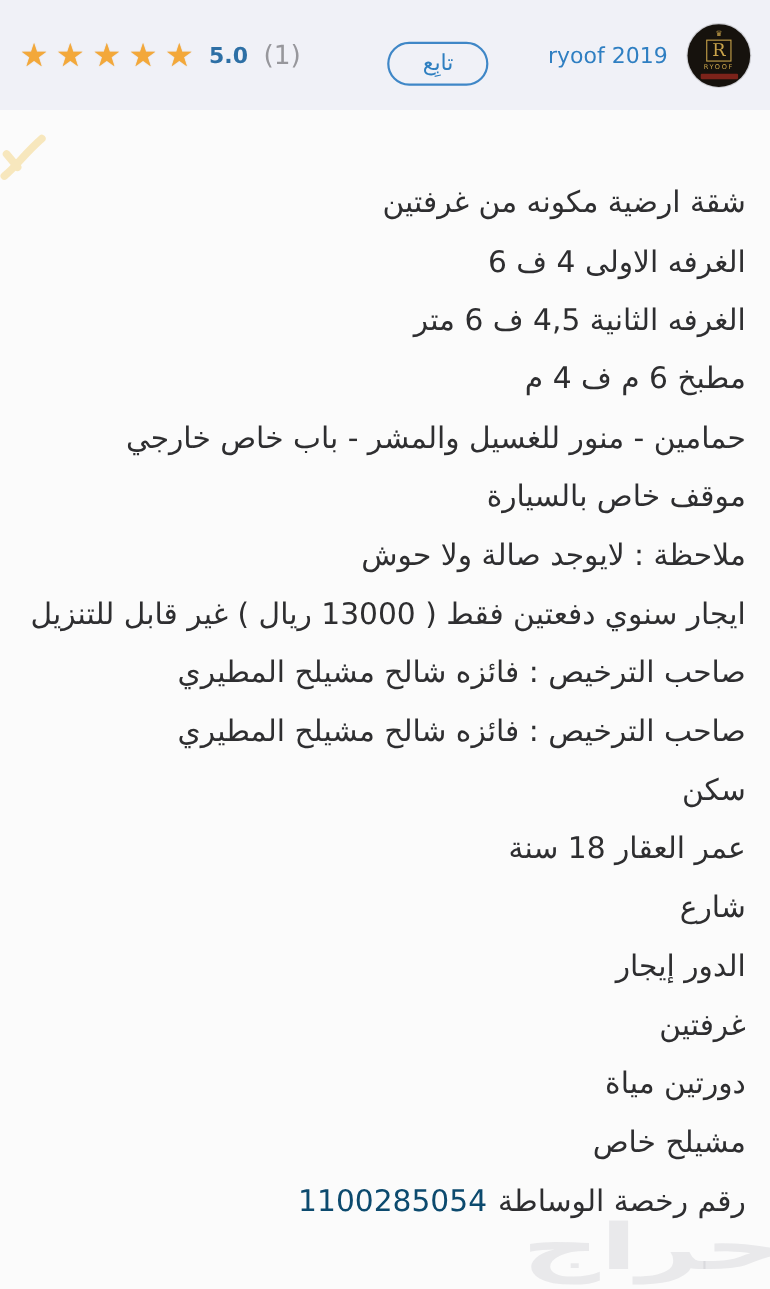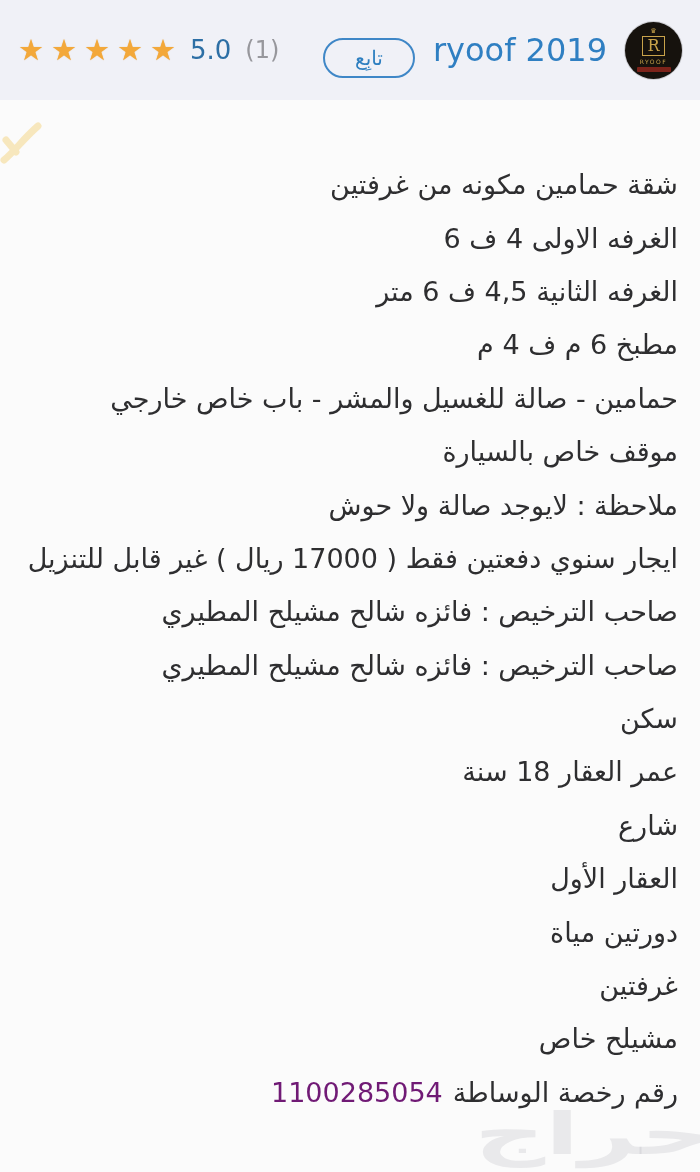--- a/index.html
+++ b/index.html
@@ -20,7 +20,7 @@
   .rating { display:flex; align-items:center; gap:14px; }
   .stars { display:flex; gap:7px; font-size:29px; line-height:1; color:#f3a83a;
            text-shadow:0 0 1px rgba(214,138,27,.5); }
-  .rating-value { color:#2d6fa5; font-size:26px; font-weight:400; }
+  .rating-value { color:#2d6fa5; font-size:20px; font-weight:700; }
   .rating-count { color:#97979c; font-size:24px; }
 
   .seller { display:flex; align-items:center; gap:18px; }

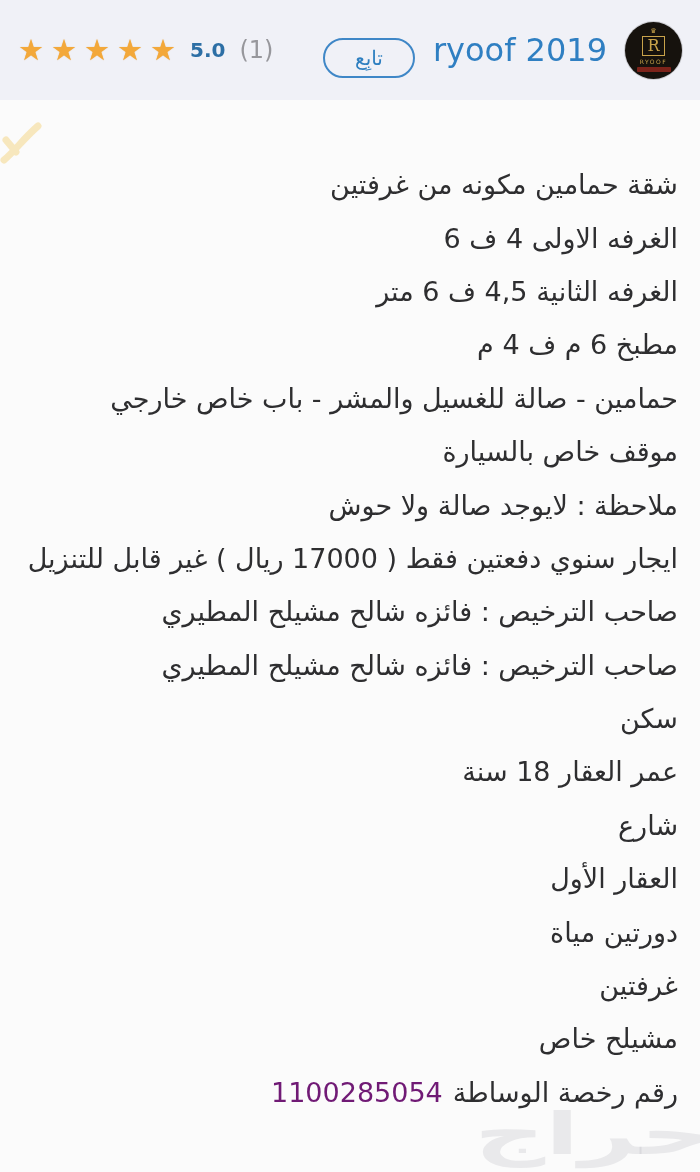--- a/index.html
+++ b/index.html
@@ -29,7 +29,7 @@
     border-radius:21px; padding:7px 30px; font-size:20px; line-height:1.1;
     font-family:Liberation Serif, serif; cursor:pointer;margin-top:16px;
   }
-  .username { color:#2f7fc2; font-size:32px; }
+  .username { color:#2f7fc2; font-size:20px;margin-left:36px; }
 
   .avatar {
     width:57px; height:57px; border-radius:50%; background:#16120d;

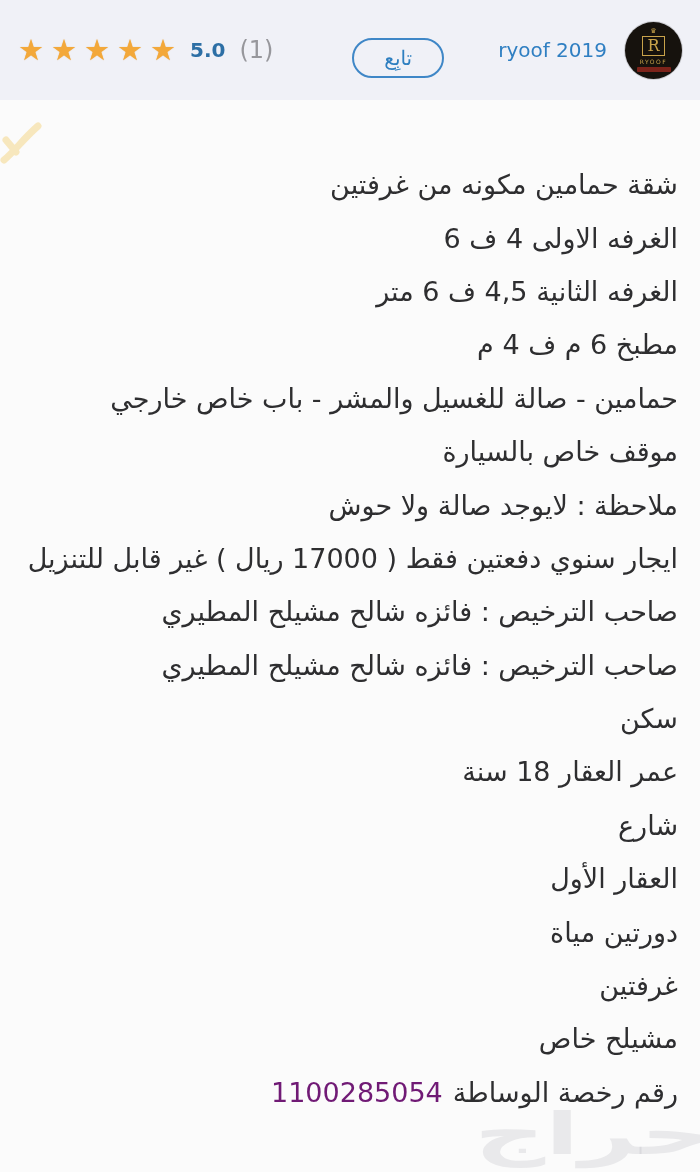--- a/index.html
+++ b/index.html
@@ -104,7 +104,7 @@
       <path d="M8 54 C20 44 26 34 42 20 M20 46 L10 34" fill="none" stroke="#f2c34c" stroke-width="7" stroke-linecap="round"></path>
     </svg>
 
-    <div class="line">شقة حمامين مكونه من غرفتين</div>
+    <div class="line">شقة ارضية مكونه من غرفتين</div>
     <div class="line">الغرفه الاولى 4 ف 6</div>
     <div class="line">الغرفه الثانية 4,5 ف 6 متر</div>
     <div class="line">مطبخ 6 م ف 4 م</div>

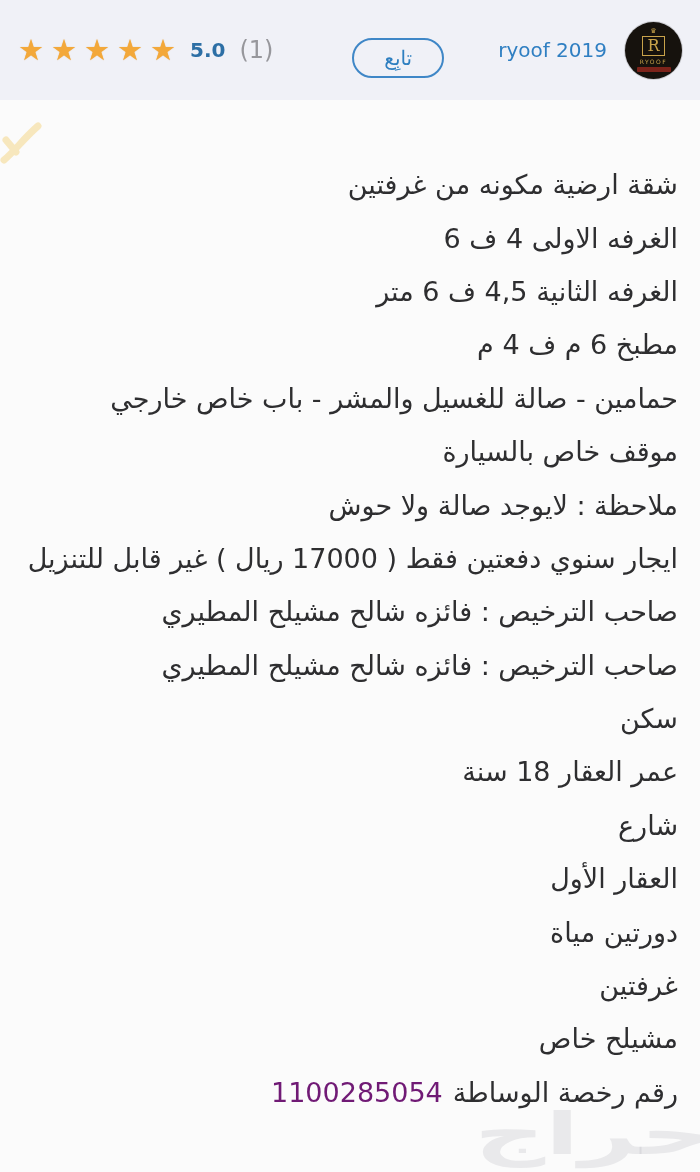--- a/index.html
+++ b/index.html
@@ -108,7 +108,7 @@
     <div class="line">الغرفه الاولى 4 ف 6</div>
     <div class="line">الغرفه الثانية 4,5 ف 6 متر</div>
     <div class="line">مطبخ 6 م ف 4 م</div>
-    <div class="line">حمامين - صالة للغسيل والمشر - باب خاص خارجي</div>
+    <div class="line">حمامين - منور للغسيل والمشر - باب خاص خارجي</div>
     <div class="line">موقف خاص بالسيارة</div>
     <div class="line">ملاحظة : لايوجد صالة ولا حوش</div>
     <div class="line">ايجار سنوي دفعتين فقط ( 17000 ريال ) غير قابل للتنزيل</div>

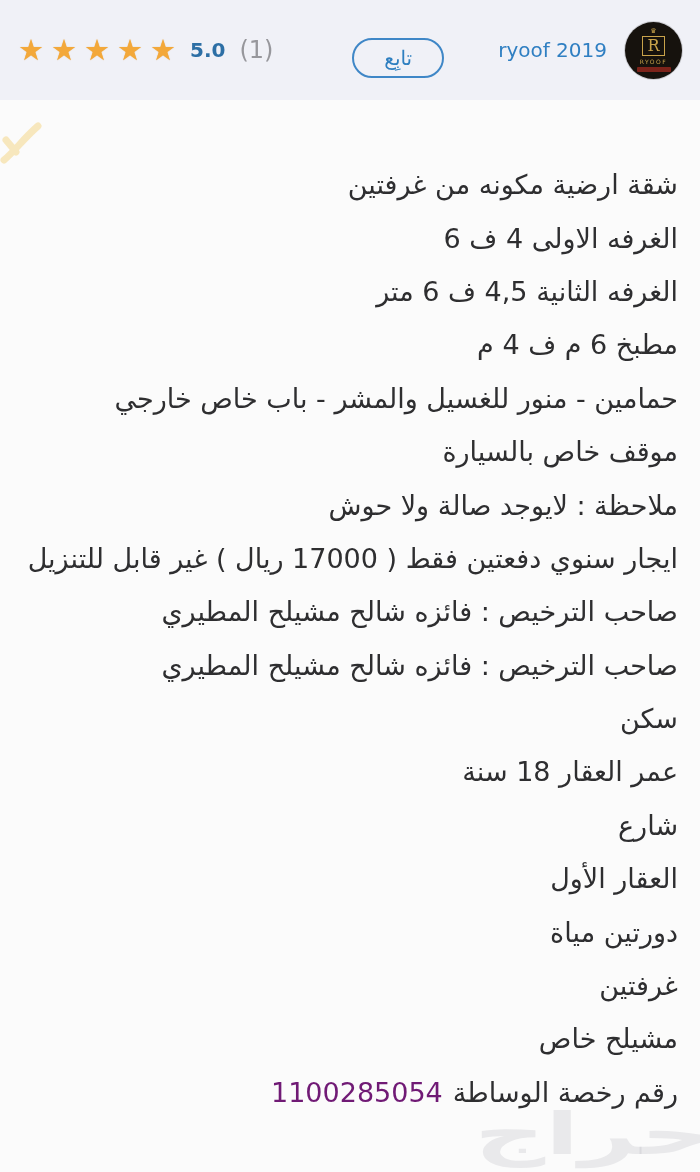--- a/index.html
+++ b/index.html
@@ -111,7 +111,7 @@
     <div class="line">حمامين - منور للغسيل والمشر - باب خاص خارجي</div>
     <div class="line">موقف خاص بالسيارة</div>
     <div class="line">ملاحظة : لايوجد صالة ولا حوش</div>
-    <div class="line">ايجار سنوي دفعتين فقط ( 17000 ريال ) غير قابل للتنزيل</div>
+    <div class="line">ايجار سنوي دفعتين فقط ( 13000 ريال ) غير قابل للتنزيل</div>
     <div class="line">صاحب الترخيص : فائزه شالح مشيلح المطيري</div>
     <div class="line">صاحب الترخيص : فائزه شالح مشيلح المطيري</div>
     <div class="line">سكن</div>

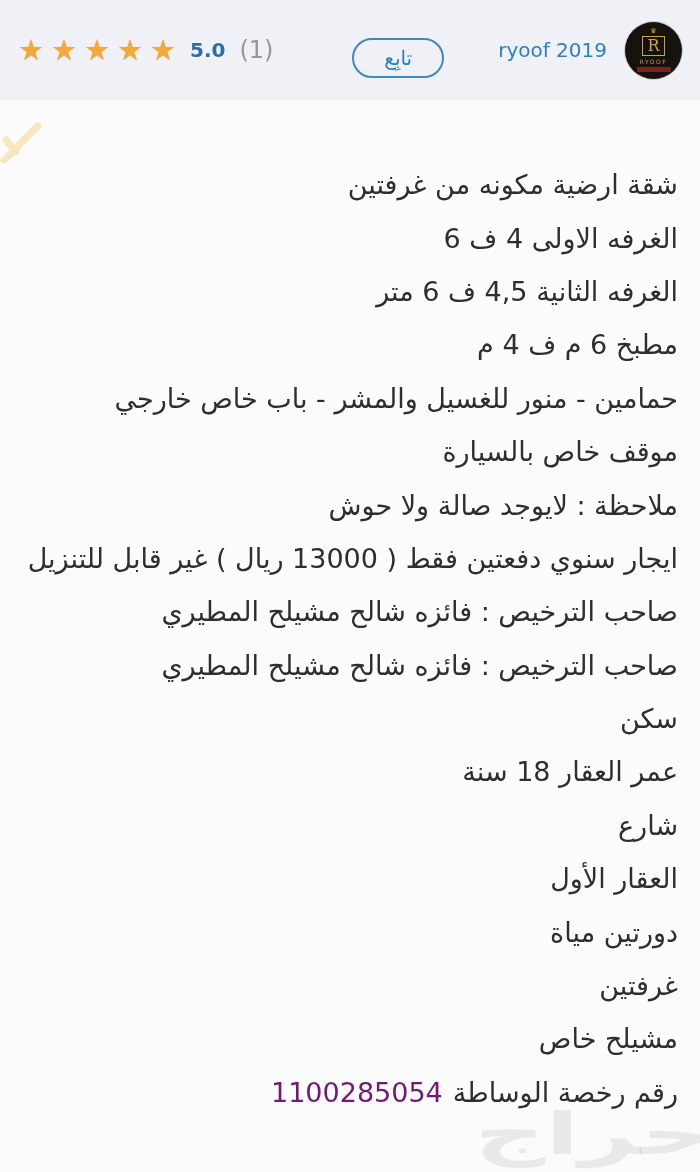--- a/index.html
+++ b/index.html
@@ -117,7 +117,7 @@
     <div class="line">سكن</div>
     <div class="line">عمر العقار 18 سنة</div>
     <div class="line">شارع</div>
-    <div class="line">العقار الأول</div>
+    <div class="line">الدور إيجار</div>
     <div class="line">دورتين مياة</div>
     <div class="line">غرفتين</div>
     <div class="line">مشيلح خاص</div>

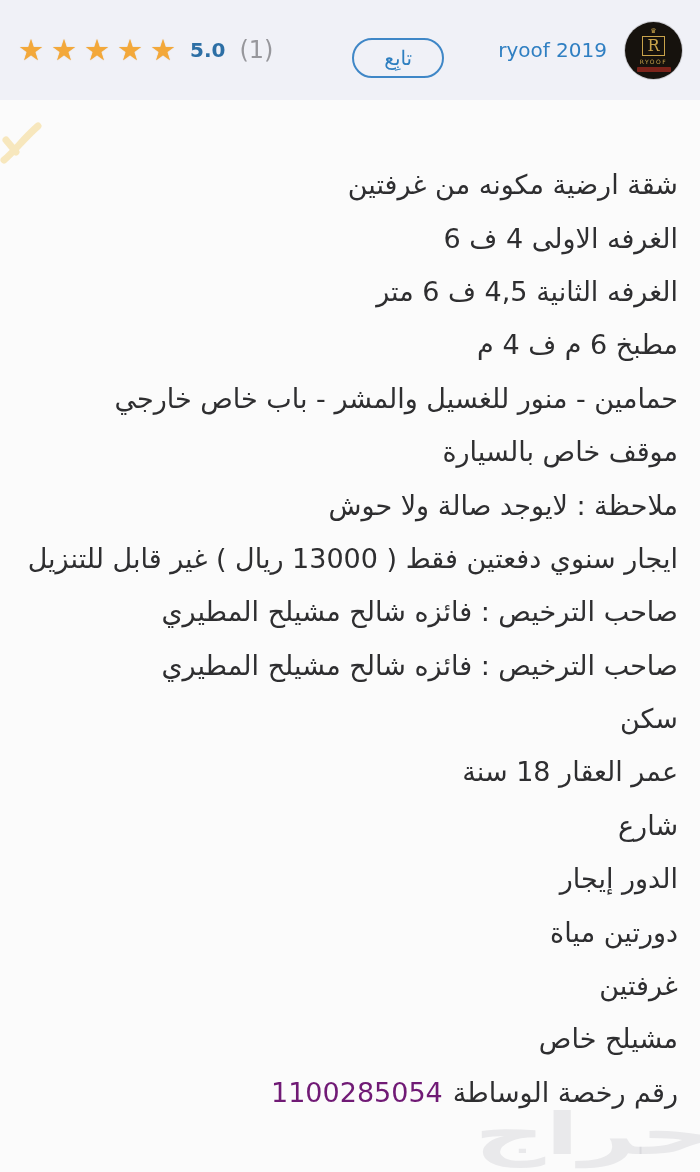--- a/index.html
+++ b/index.html
@@ -118,8 +118,8 @@
     <div class="line">عمر العقار 18 سنة</div>
     <div class="line">شارع</div>
     <div class="line">الدور إيجار</div>
+    <div class="line">غرفتين</div>
     <div class="line">دورتين مياة</div>
-    <div class="line">غرفتين</div>
     <div class="line">مشيلح خاص</div>
 
     <div class="line">

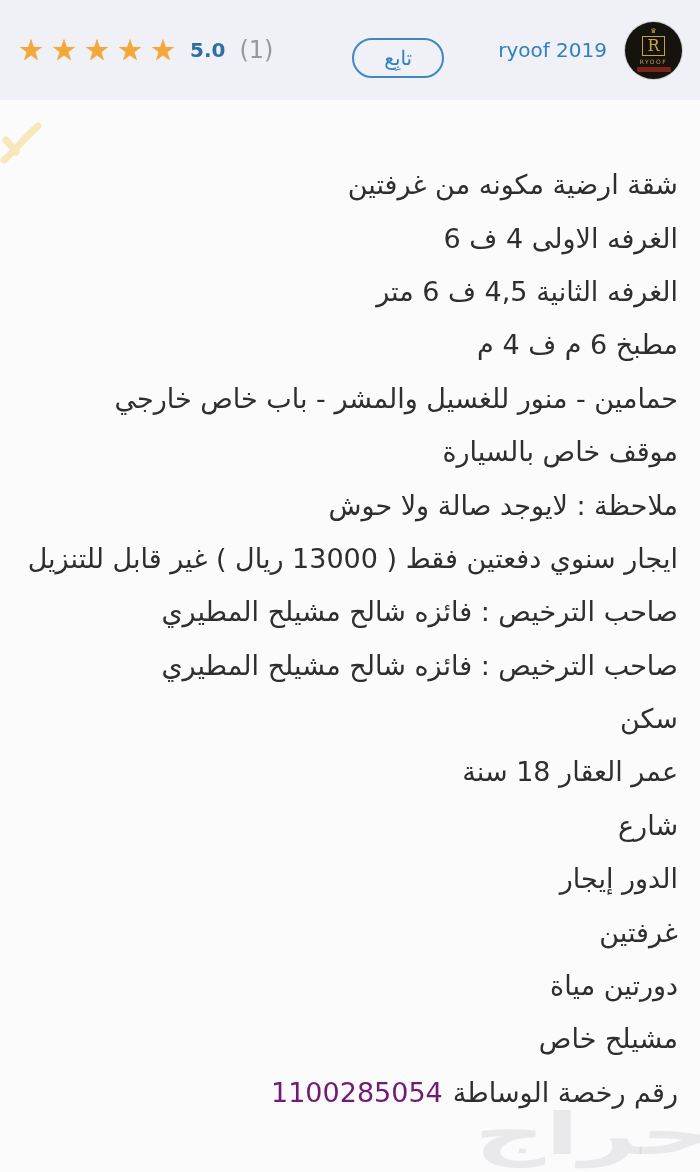--- a/index.html
+++ b/index.html
@@ -55,7 +55,7 @@
     font-size:27px; color:#2e2e30; font-weight:500; white-space:nowrap;
     position:relative; z-index:2;
   }
-  .license-number { color:#701a75; margin-right:10px; direction:ltr; unicode-bidi:embed; }
+  .license-number { color:#0c4a6e; margin-right:10px; direction:ltr; unicode-bidi:embed; }
 
   .scribble {
     position:absolute; left:-4px; top:6px; width:64px; height:64px;

